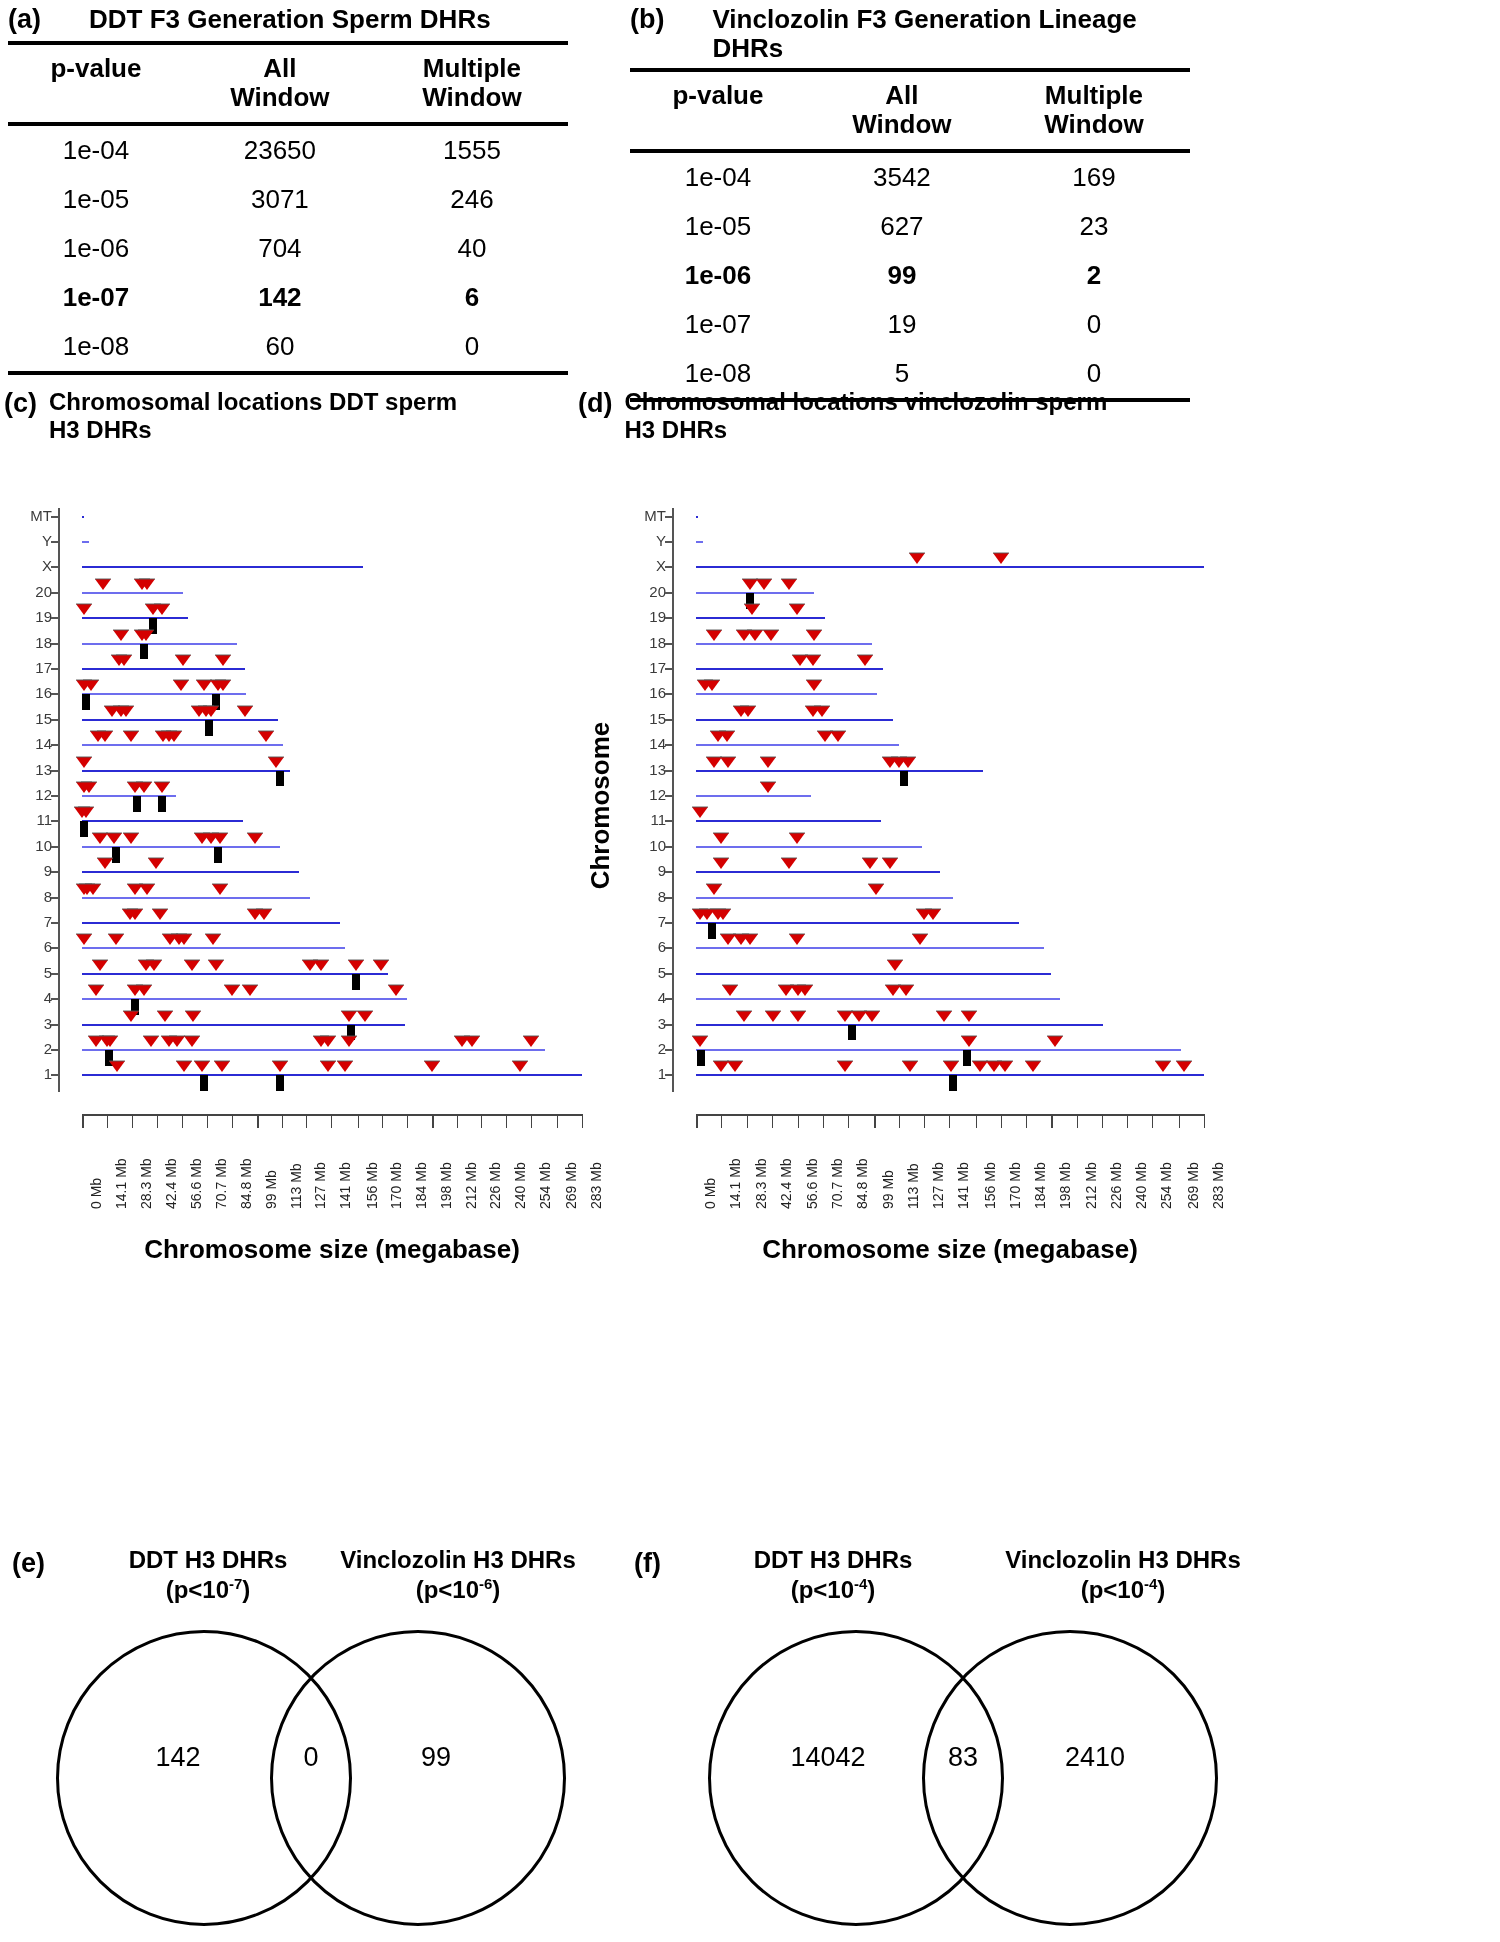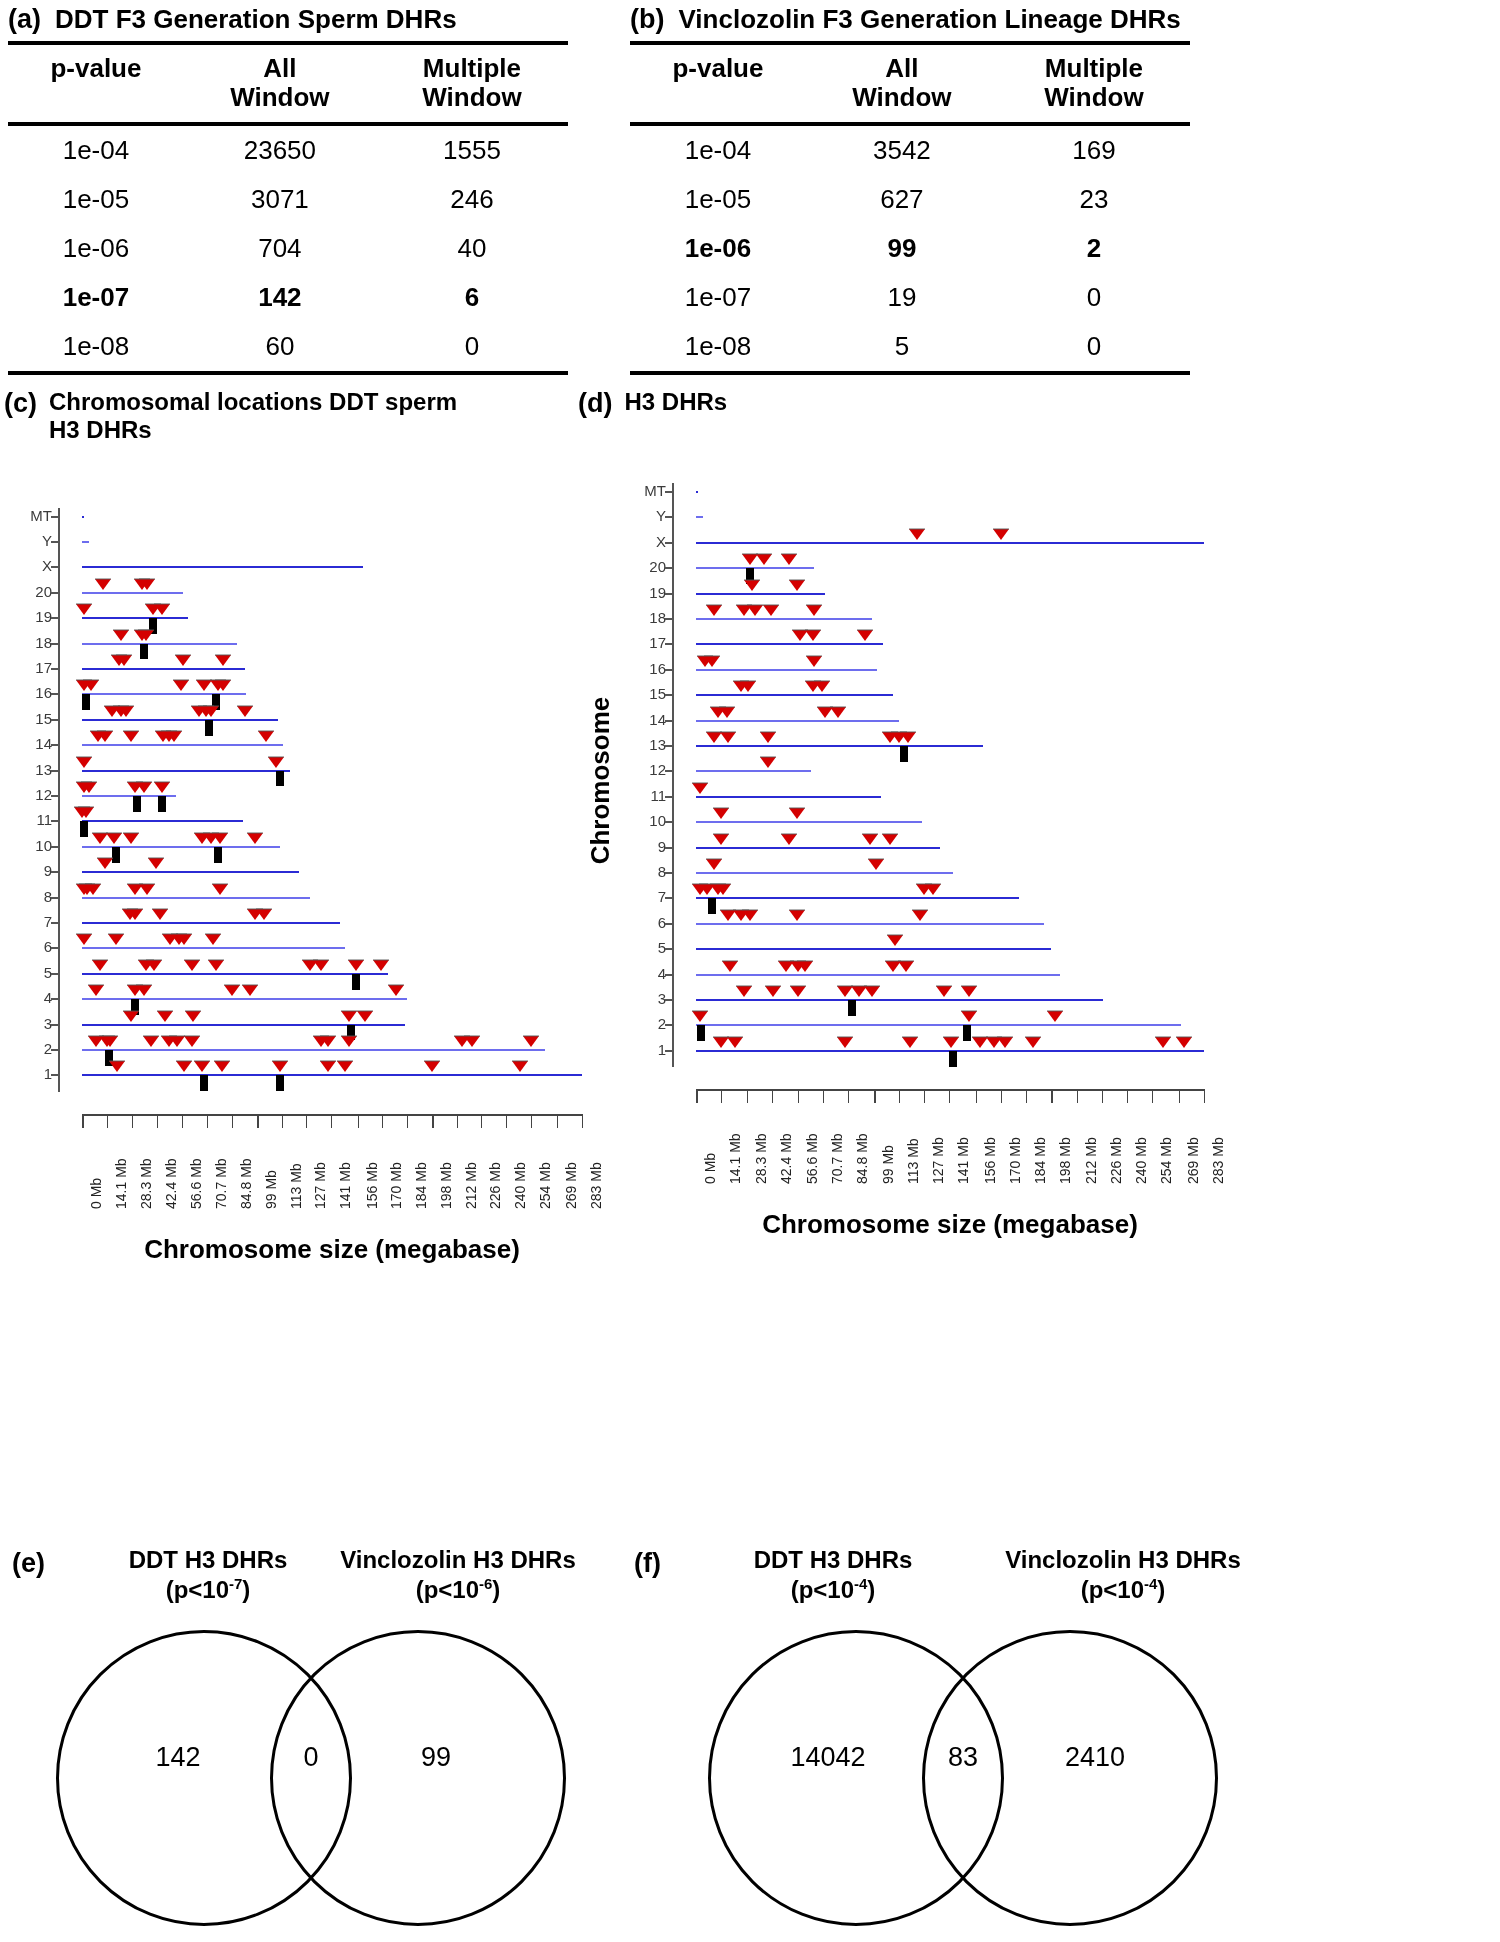--- a/index.html
+++ b/index.html
@@ -13,7 +13,7 @@
   
   .tbl-wrap{position:absolute;}
   .tbl-head{display:flex;align-items:flex-start;gap:14px;margin-bottom:6px;}
-  .tbl-title{font-weight:bold;font-size:26px;line-height:1.1;padding-top:1px;}
+  .tbl-title{font-weight:bold;font-size:26px;line-height:1.1;padding-top:1px;margin-left:34px;}
   table.dhr{border-collapse:collapse;width:100%;}
   table.dhr th, table.dhr td{
     font-size:26px;text-align:center;padding:7px 0;font-weight:normal;

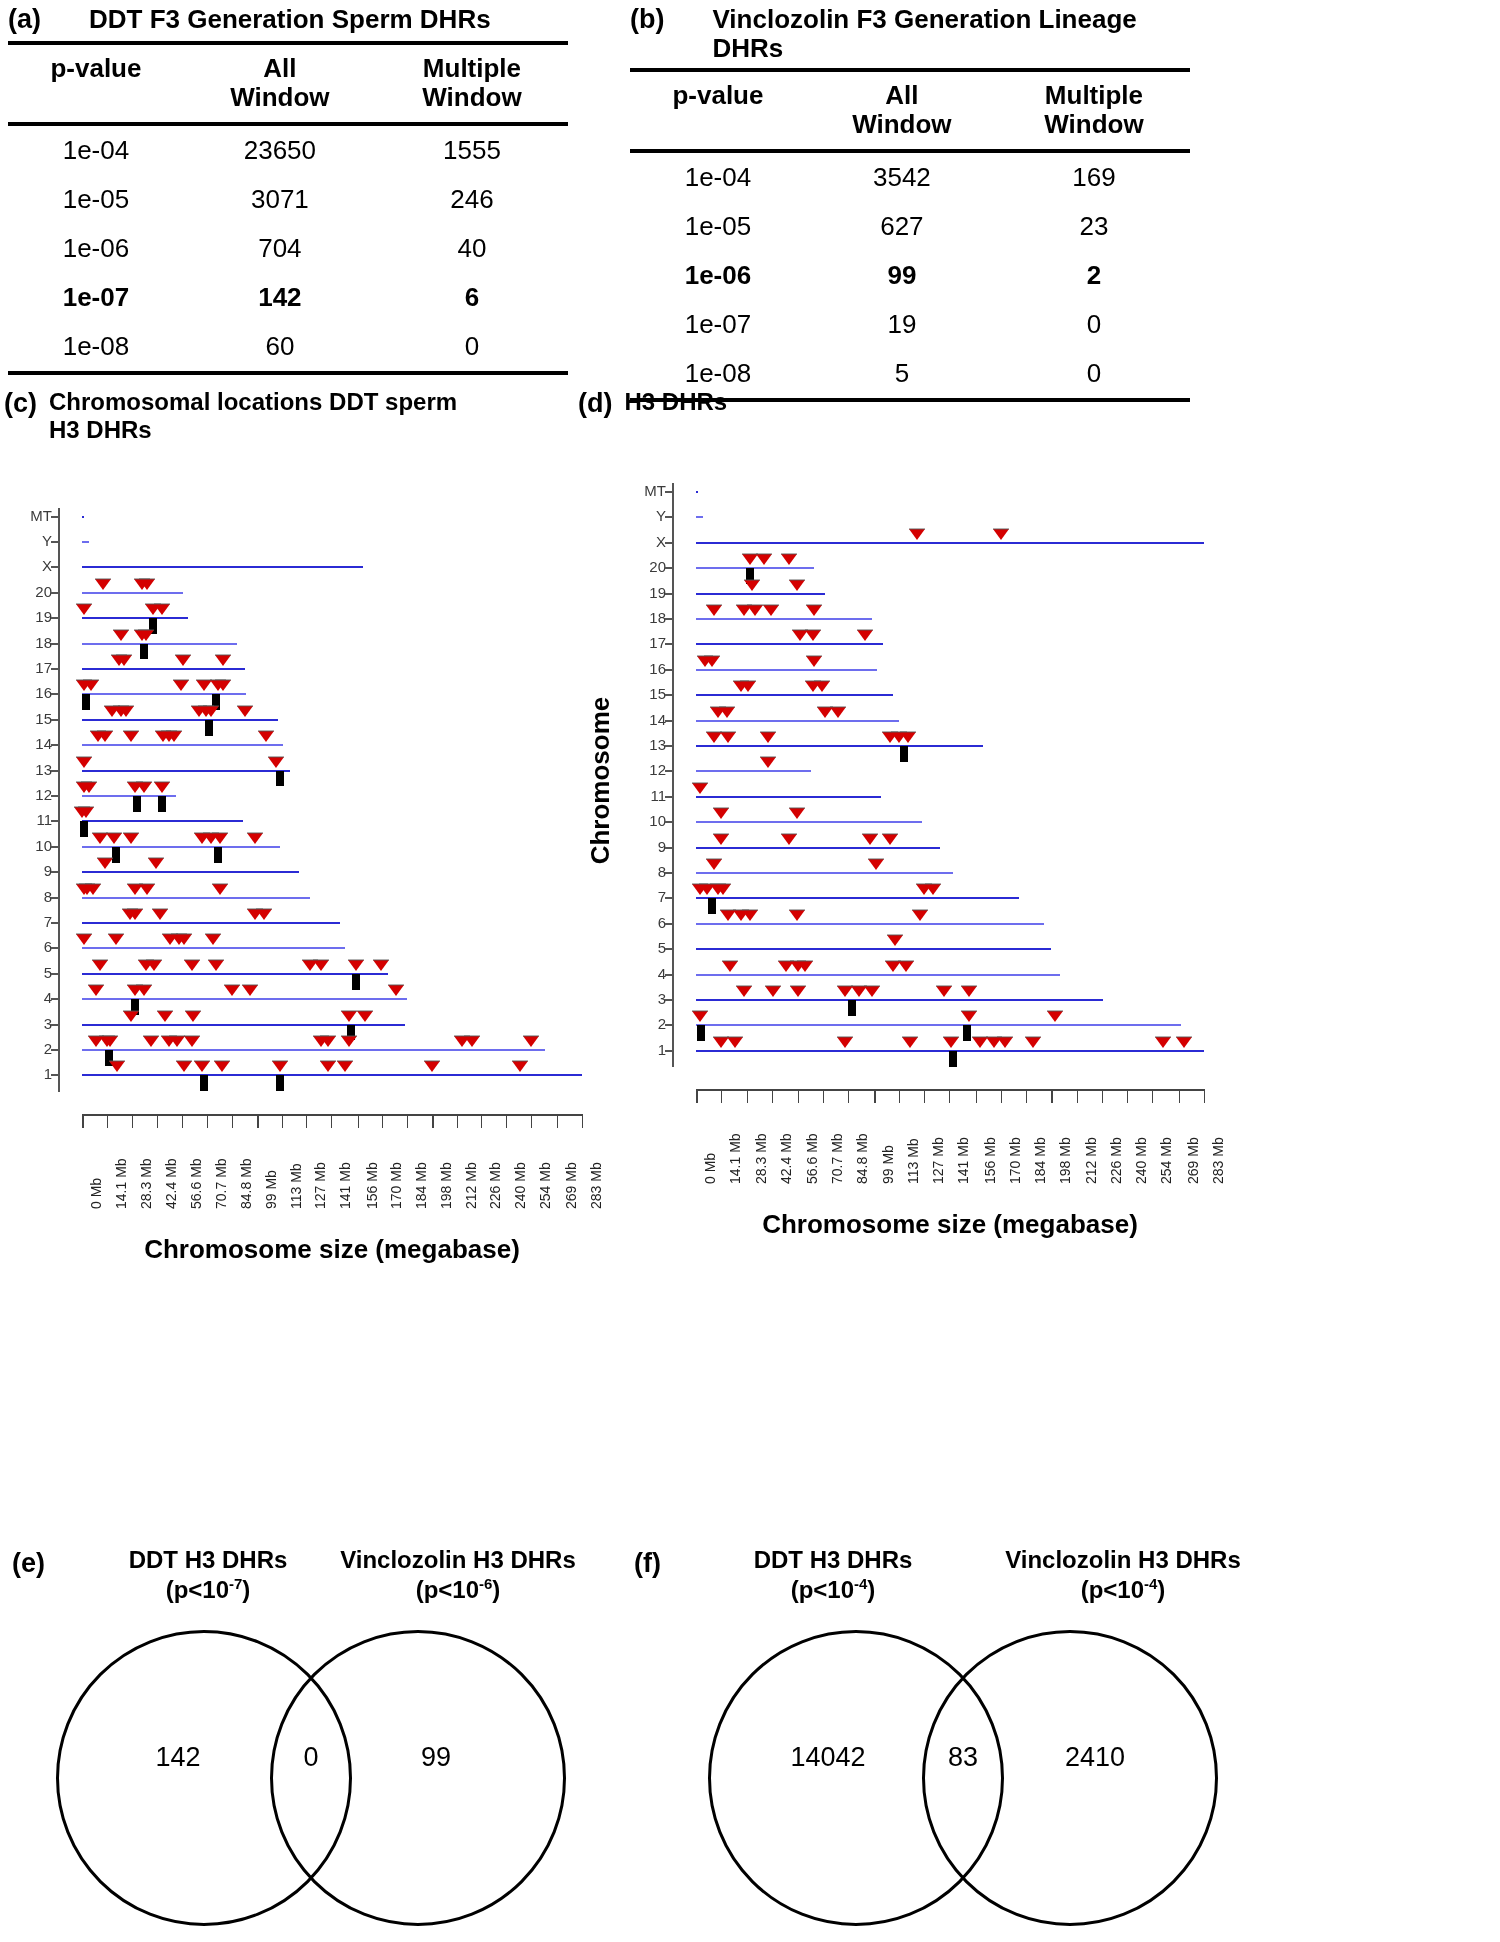--- a/index.html
+++ b/index.html
@@ -440,6 +440,7 @@
   <div class="chrom-head">
     <span class="panel-tag">(d)</span>
     <span class="chrom-title">
+      <div>Chromosomal locations vinclozolin sperm</div>
       <div>H3 DHRs</div>
     </span>
   </div>

